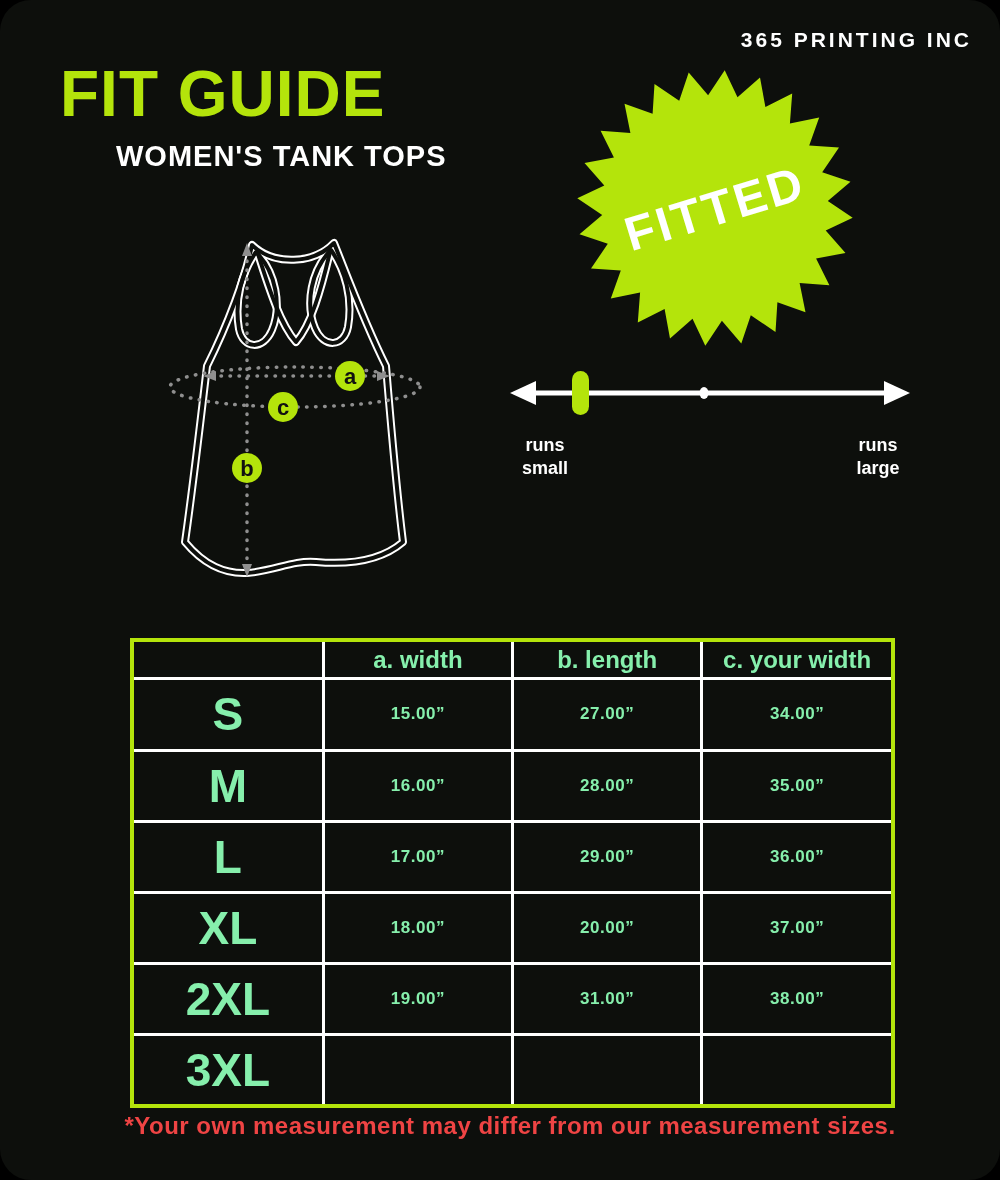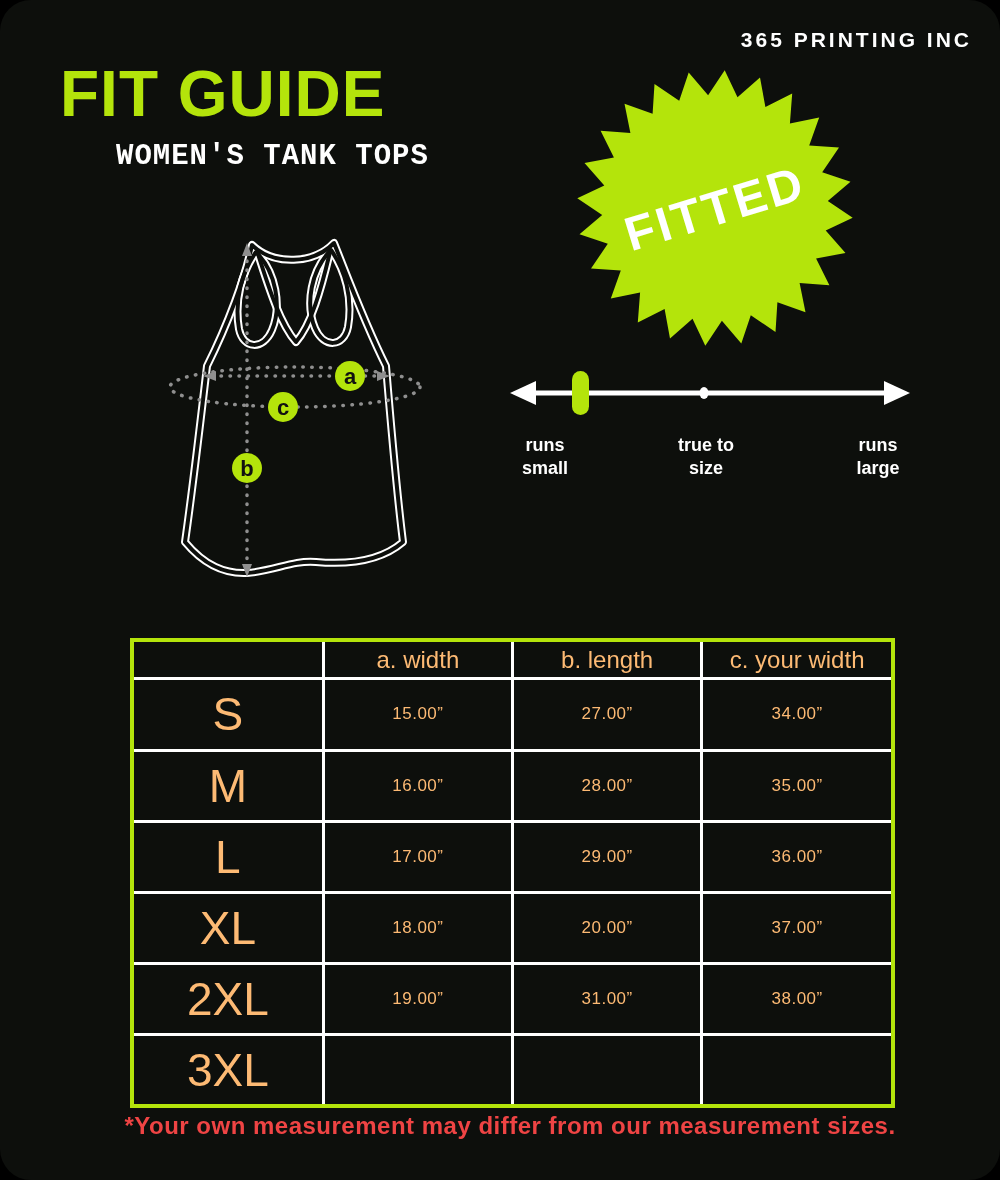--- a/index.html
+++ b/index.html
@@ -29,7 +29,6 @@
     position:absolute;left:116px;top:140px;
     color:#fff;font-weight:bold;font-size:29px;letter-spacing:1px;
     white-space:nowrap;
-    font-family:Liberation Mono, monospace;
   }
   
   .badge{position:absolute;left:575px;top:68px;width:280px;height:280px;}

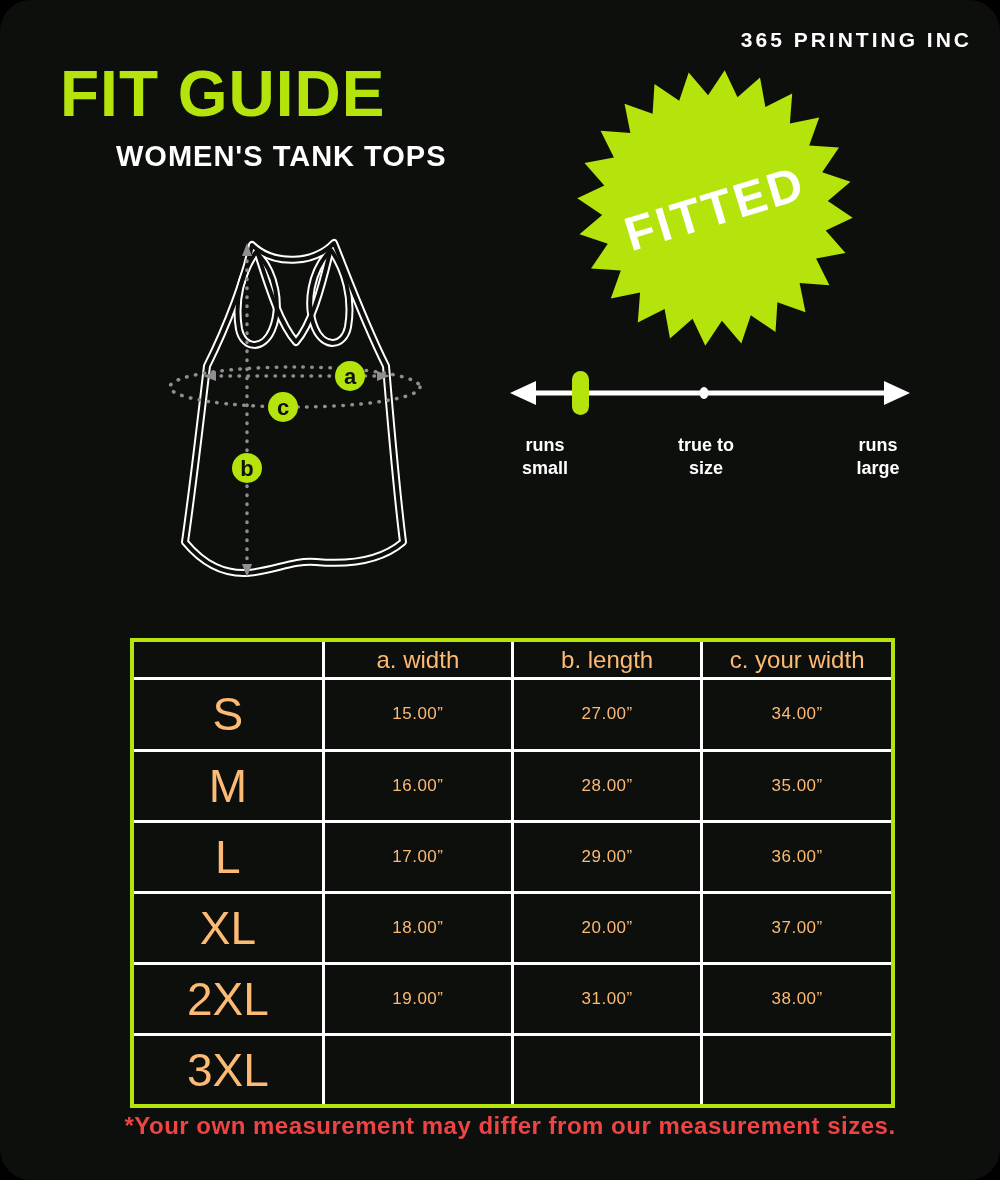--- a/index.html
+++ b/index.html
@@ -157,10 +157,6 @@
     <span>runs</span><br>
     <span>small</span>
   </div>
-  <div class="scale-label l1">
-    <span>true to</span><br>
-    <span>size</span>
-  </div>
   <div class="scale-label l2">
     <span>runs</span><br>
     <span>large</span>

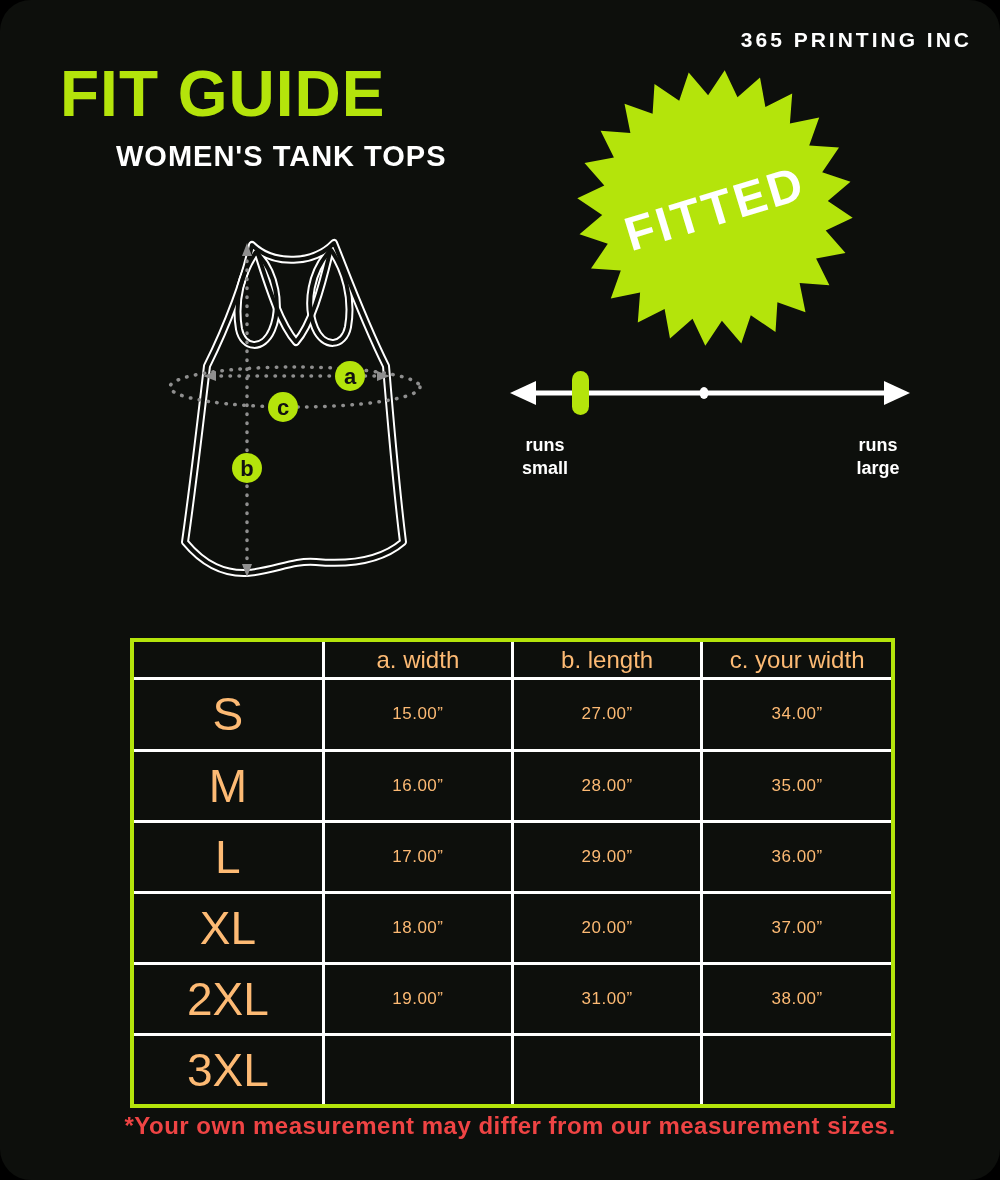--- a/index.html
+++ b/index.html
@@ -70,7 +70,7 @@
   }
   table.size-table td{
     border:3px solid #fff;text-align:center;vertical-align:middle;
-    color:#fdba74;font-weight:normal;
+    color:#86efac;font-weight:bold;
   }
   table.size-table td:first-child{border-left:none;}
   table.size-table td:last-child{border-right:none;}

